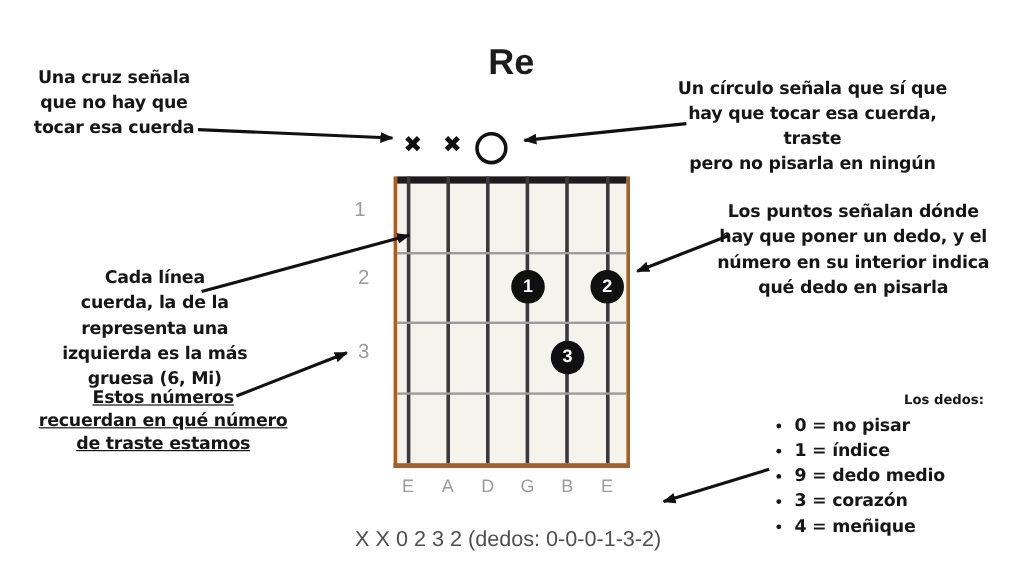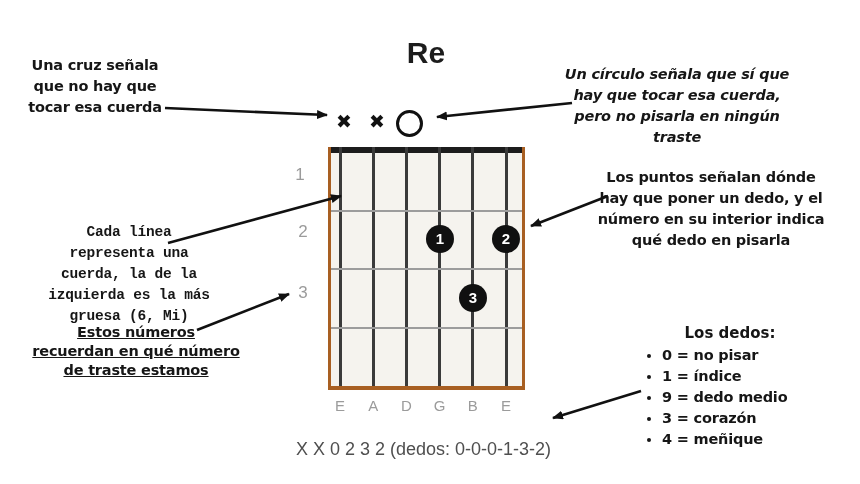--- a/index.html
+++ b/index.html
@@ -122,7 +122,7 @@
   <div>tocar esa cuerda</div>
 </div>
 
-<div class="ann" style="left:545px;top:64px;width:264px;font-style:italic;">
+<div class="ann" style="left:545px;top:64px;width:264px;">
   <div>Un círculo señala que sí que</div>
   <div>hay que tocar esa cuerda,</div>
   <div>pero no pisarla en ningún</div>

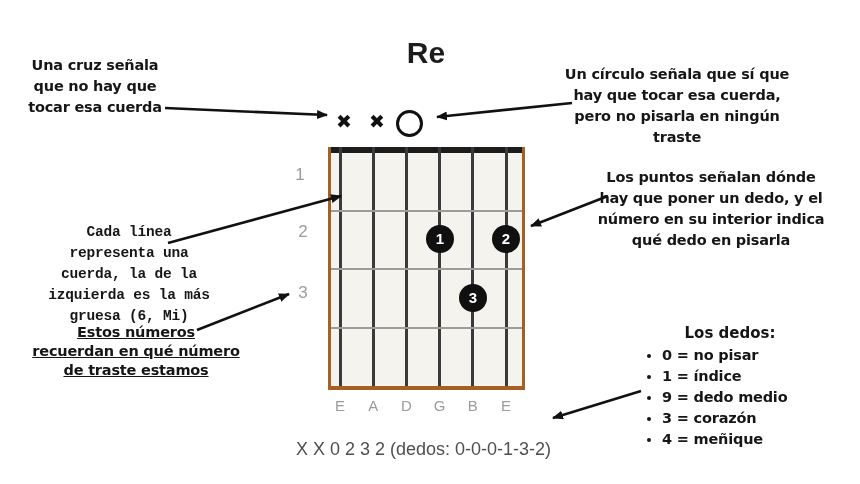--- a/index.html
+++ b/index.html
@@ -125,8 +125,8 @@
 <div class="ann" style="left:545px;top:64px;width:264px;">
   <div>Un círculo señala que sí que</div>
   <div>hay que tocar esa cuerda,</div>
+  <div>traste</div>
   <div>pero no pisarla en ningún</div>
-  <div>traste</div>
 </div>
 
 <div class="ann" style="left:580px;top:167px;width:262px;">

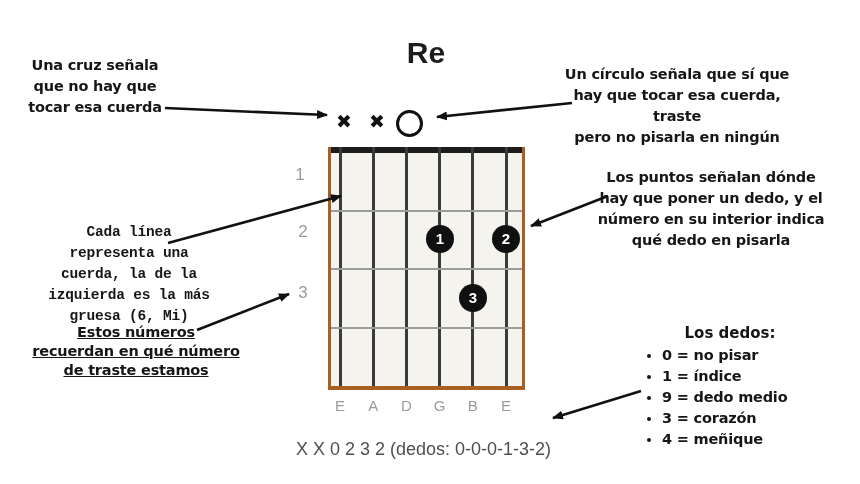--- a/index.html
+++ b/index.html
@@ -136,7 +136,7 @@
   <div>qué dedo en pisarla</div>
 </div>
 
-<div class="ann" style="left:34px;top:222px;width:190px;font-family:Liberation Mono, monospace;">
+<div class="ann" style="left:34px;top:222px;width:190px;">
   <div>Cada línea</div>
   <div>representa una</div>
   <div>cuerda, la de la</div>

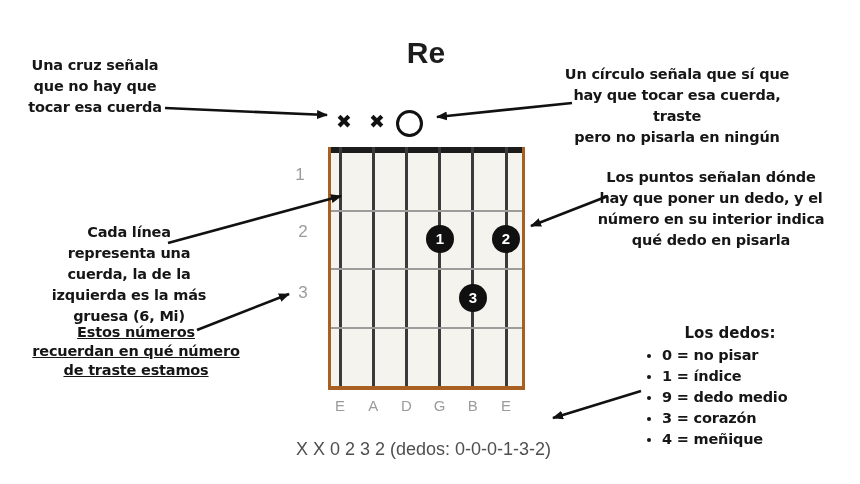--- a/index.html
+++ b/index.html
@@ -138,8 +138,8 @@
 
 <div class="ann" style="left:34px;top:222px;width:190px;">
   <div>Cada línea</div>
+  <div>cuerda, la de la</div>
   <div>representa una</div>
-  <div>cuerda, la de la</div>
   <div>izquierda es la más</div>
   <div>gruesa (6, Mi)</div>
 </div>

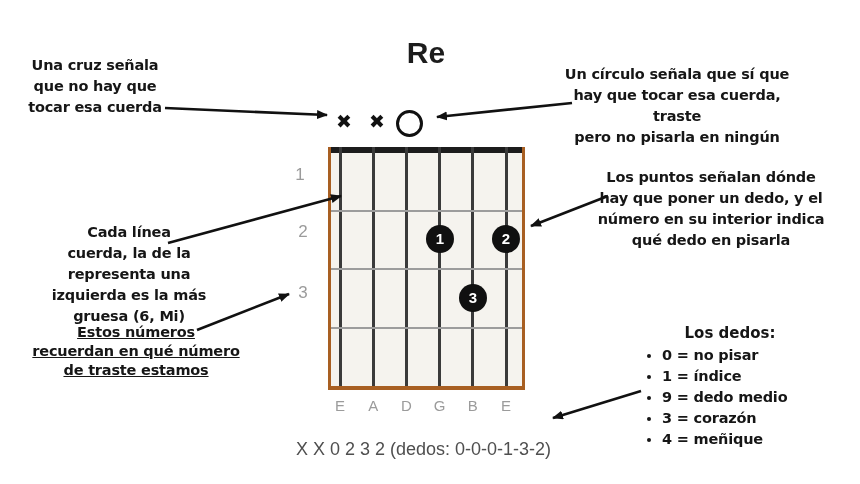--- a/index.html
+++ b/index.html
@@ -70,7 +70,7 @@
   
   .legend{position:absolute;left:640px;top:323px;width:180px;
     font-family:"DejaVu Sans",sans-serif;font-weight:bold;color:#161616;}
-  .legend .head{text-align:center;font-size:15px;line-height:21px;}
+  .legend .head{text-align:right;font-size:11px;line-height:21px;}
   .legend ul{margin:1px 0 0 0;padding:0 0 0 22px;list-style:disc;}
   .legend li{font-size:14.5px;line-height:21px;letter-spacing:-0.2px;}
 

